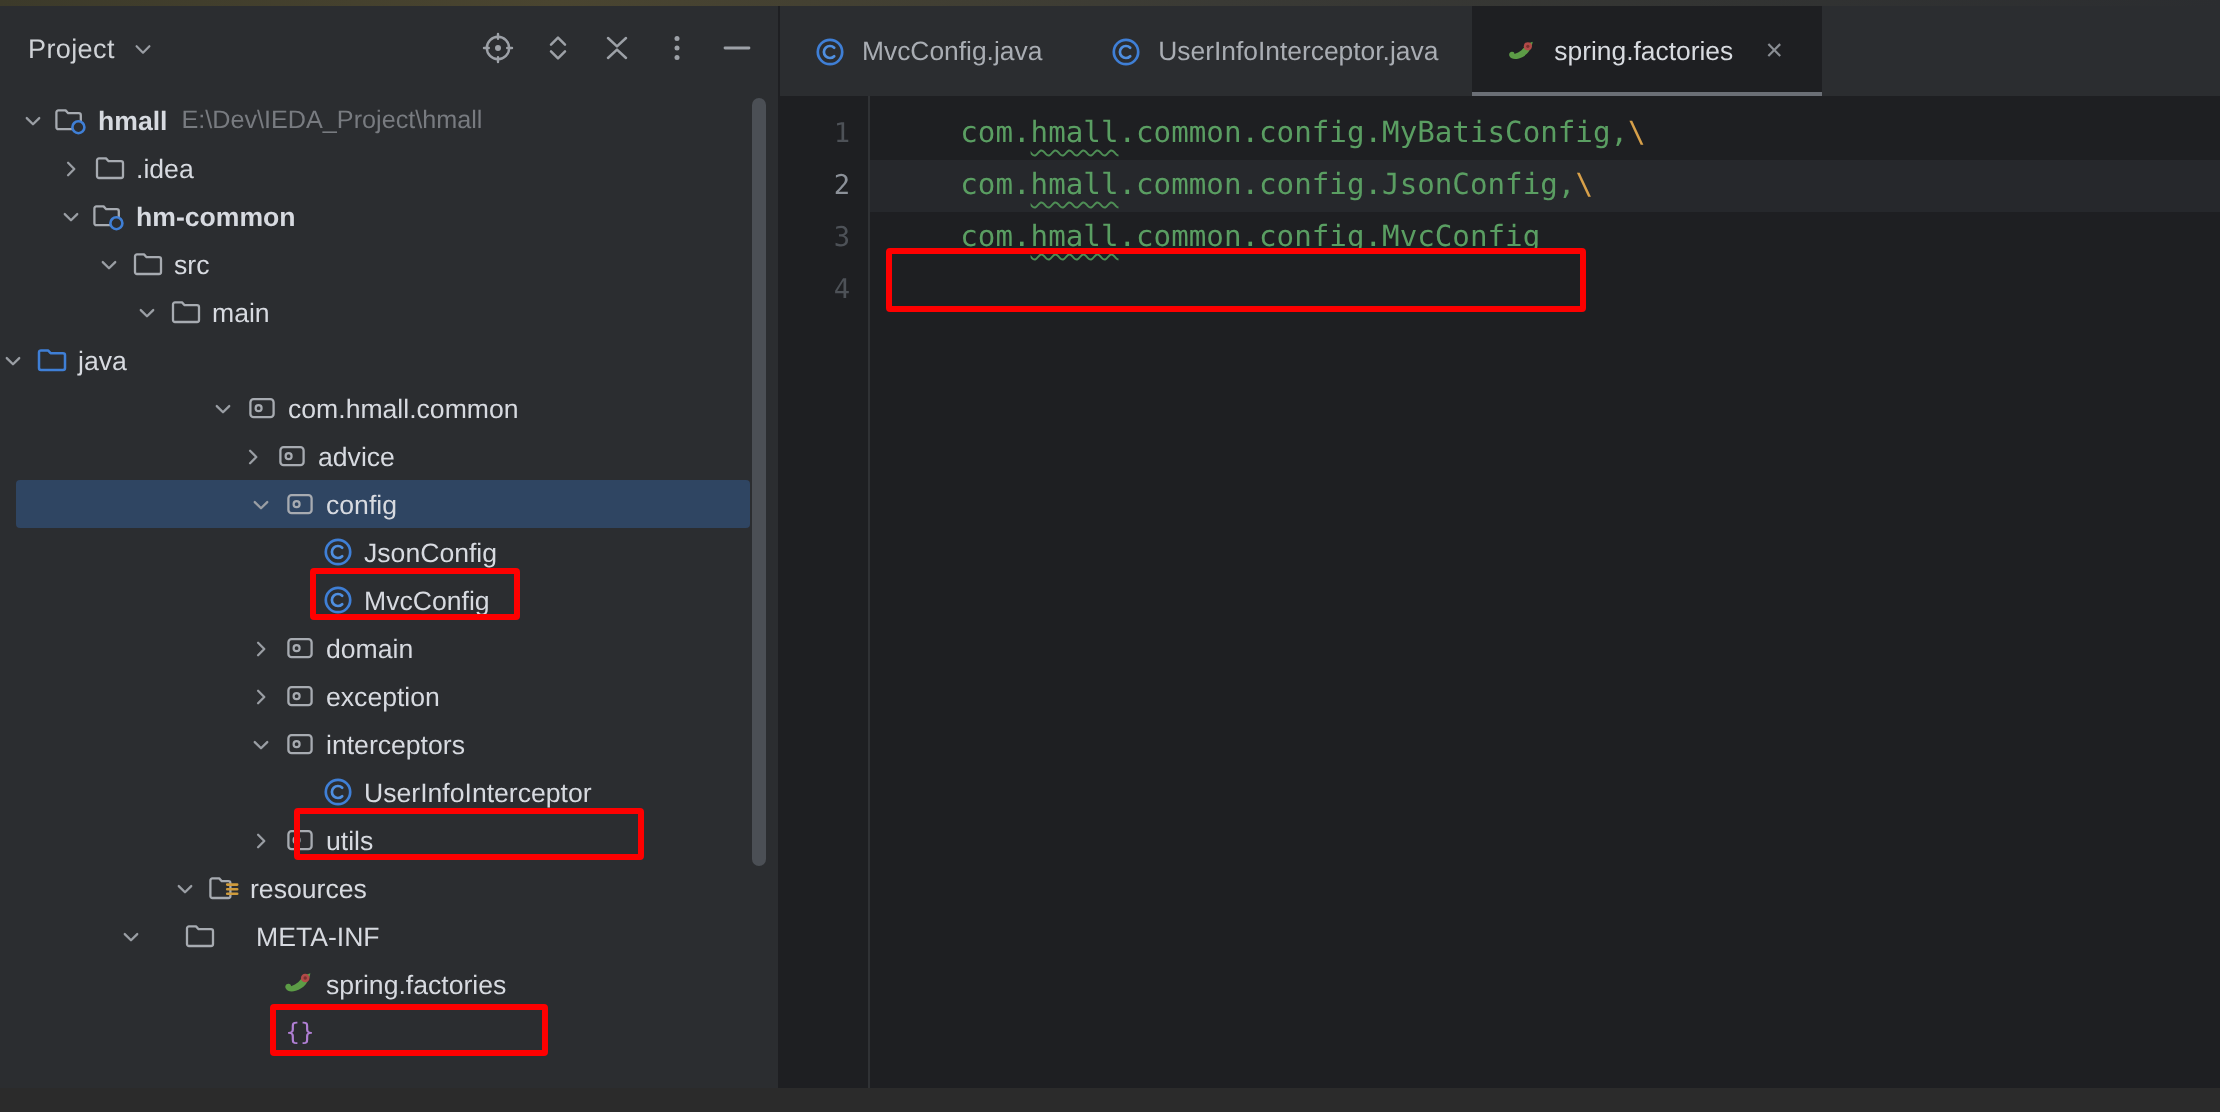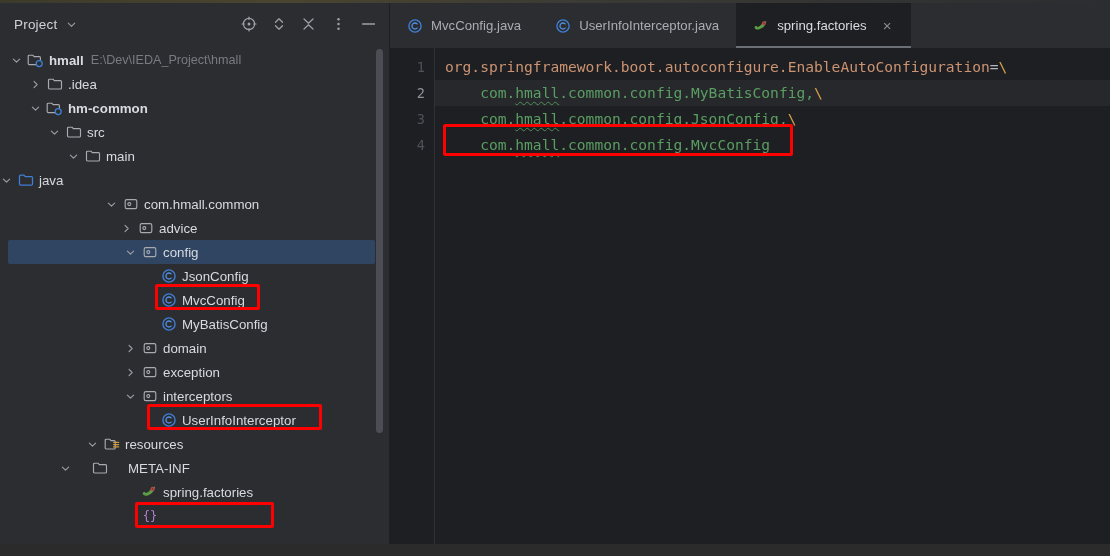--- a/index.html
+++ b/index.html
@@ -507,7 +507,6 @@
           </div>
         <div id="code">
             <div class="hl-line" style="top: 32px;"></div>
-            <div class="cline"><span class="tok-key">org.springframework.boot.autoconfigure.EnableAutoConfiguration</span><span class="tok-eq">=</span><span class="tok-esc">\</span></div>
             <div class="cline"><span class="tok-val">    com.</span><span class="tok-val squiggle">hmall</span><span class="tok-val">.common.config.MyBatisConfig,</span><span class="tok-esc">\</span></div>
             <div class="cline"><span class="tok-val">    com.</span><span class="tok-val squiggle">hmall</span><span class="tok-val">.common.config.JsonConfig,</span><span class="tok-esc">\</span></div>
             <div class="cline"><span class="tok-val">    com.</span><span class="tok-val squiggle">hmall</span><span class="tok-val">.common.config.MvcConfig</span></div>

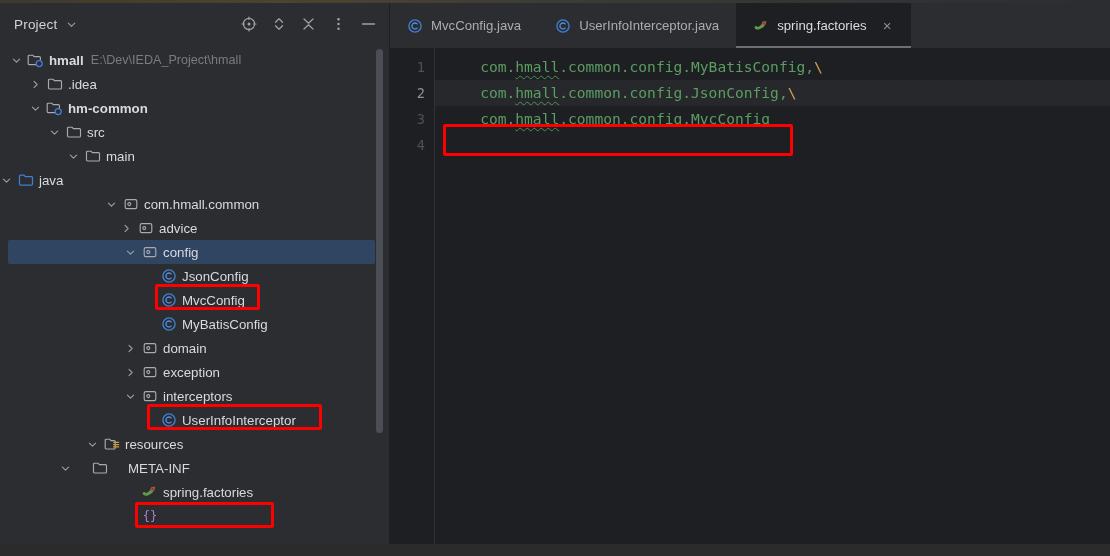--- a/index.html
+++ b/index.html
@@ -351,16 +351,6 @@
               </span>
               <span class="label">MvcConfig</span>
             </div>
-            <div class="row" style="padding-left: 143px;">
-              <span class="arrow empty"></span>
-              <span class="ico">
-                <svg width="16" height="16" viewBox="0 0 16 16">
-                  <circle cx="8" cy="8" r="6.1" fill="none" stroke="#3f7fd6" stroke-width="1.35"></circle>
-                  <path d="M10.1 5.9 A3 3 0 1 0 10.1 10.1" fill="none" stroke="#4f8fe0" stroke-width="1.35" stroke-linecap="round"></path>
-                </svg>
-              </span>
-              <span class="label">MyBatisConfig</span>
-            </div>
             <div class="row" style="padding-left: 124px;">
               <span class="arrow">
                 <svg width="11" height="11" viewBox="0 0 12 12">

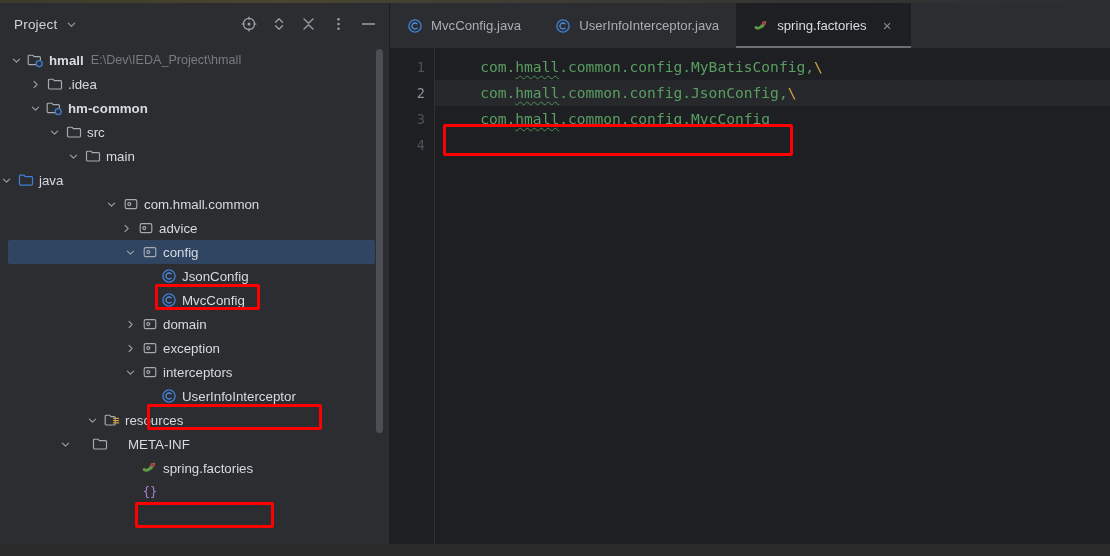--- a/index.html
+++ b/index.html
@@ -403,6 +403,20 @@
               </span>
               <span class="label">UserInfoInterceptor</span>
             </div>
+            <div class="row" style="padding-left: 124px;">
+              <span class="arrow">
+                <svg width="11" height="11" viewBox="0 0 12 12">
+                  <path d="M4.4 2.6 L7.8 6 L4.4 9.4" fill="none" stroke="#9a9ea4" stroke-width="1.25" stroke-linecap="round" stroke-linejoin="round"></path>
+                </svg>
+              </span>
+              <span class="ico">
+                <svg width="16" height="16" viewBox="0 0 16 16">
+                  <rect x="2.2" y="3.6" width="11.6" height="9" rx="1.6" fill="none" stroke="#a7abb1" stroke-width="1.15"></rect>
+                  <circle cx="6.3" cy="8.1" r="1.5" fill="none" stroke="#a7abb1" stroke-width="1.1"></circle>
+                </svg>
+              </span>
+              <span class="label">utils</span>
+            </div>
             <div class="row" style="padding-left: 86px;">
               <span class="arrow">
                 <svg width="11" height="11" viewBox="0 0 12 12">

